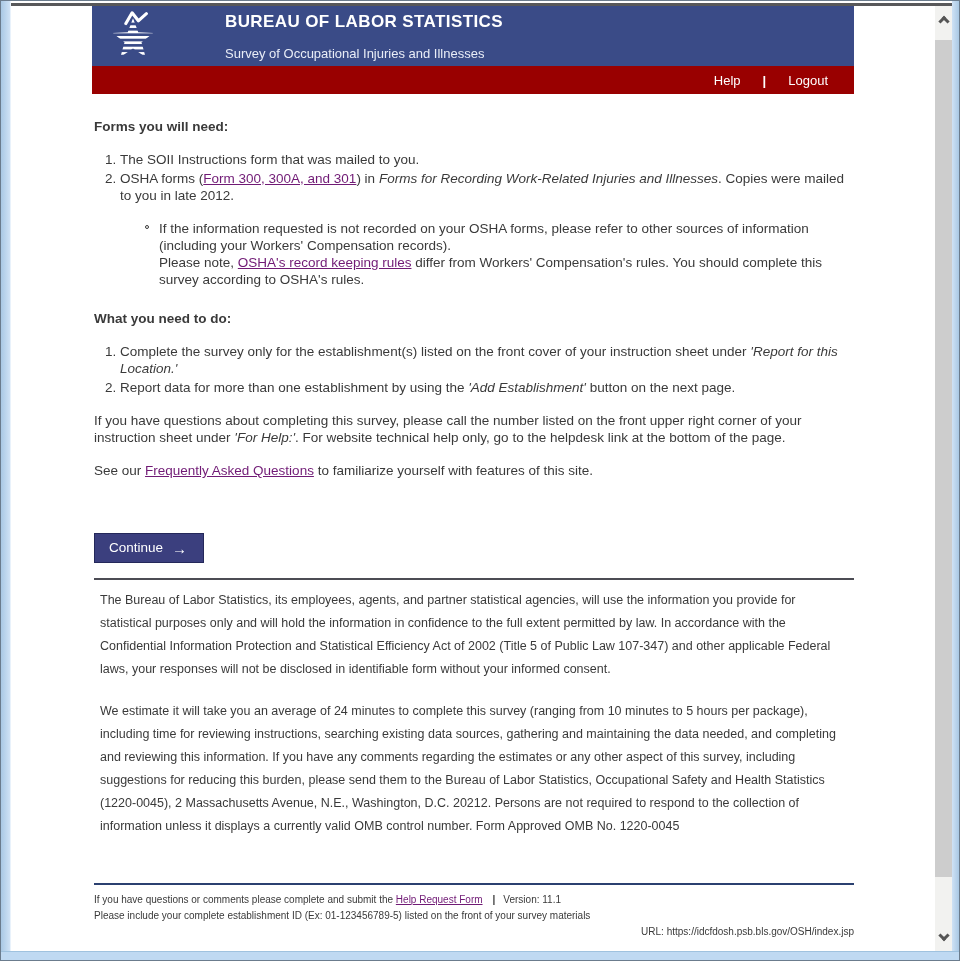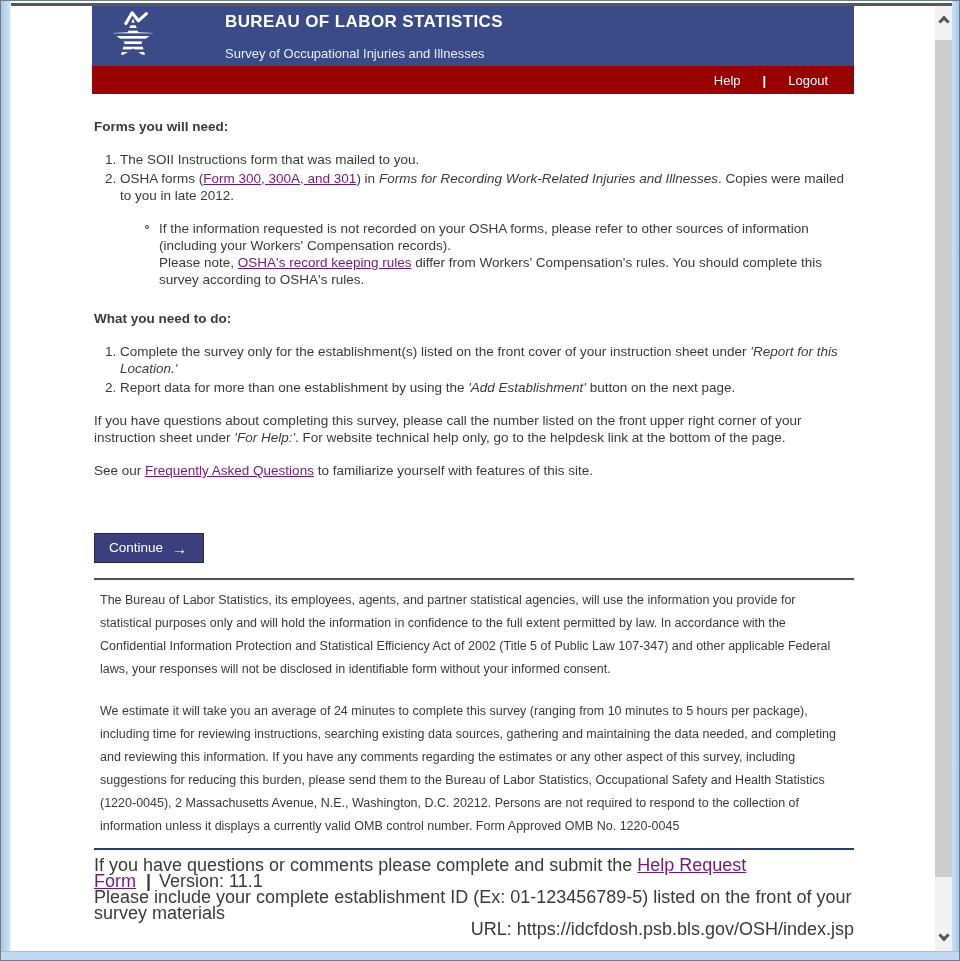--- a/index.html
+++ b/index.html
@@ -135,8 +135,8 @@
 
   
   .footer {
-    position: absolute; left: 83px; top: 842px; width: 760px;
-    font-size: 18px; color: #3a3a3a; line-height: 16px;
+    position: absolute; left: 83px; top: 877px; width: 760px;
+    font-size: 10px; color: #3a3a3a; line-height: 16px;
   }
   .footrule { border-top: 2px solid #2b4070; margin-bottom: 7px; }
   .footer .fline { margin-bottom: 0; }

